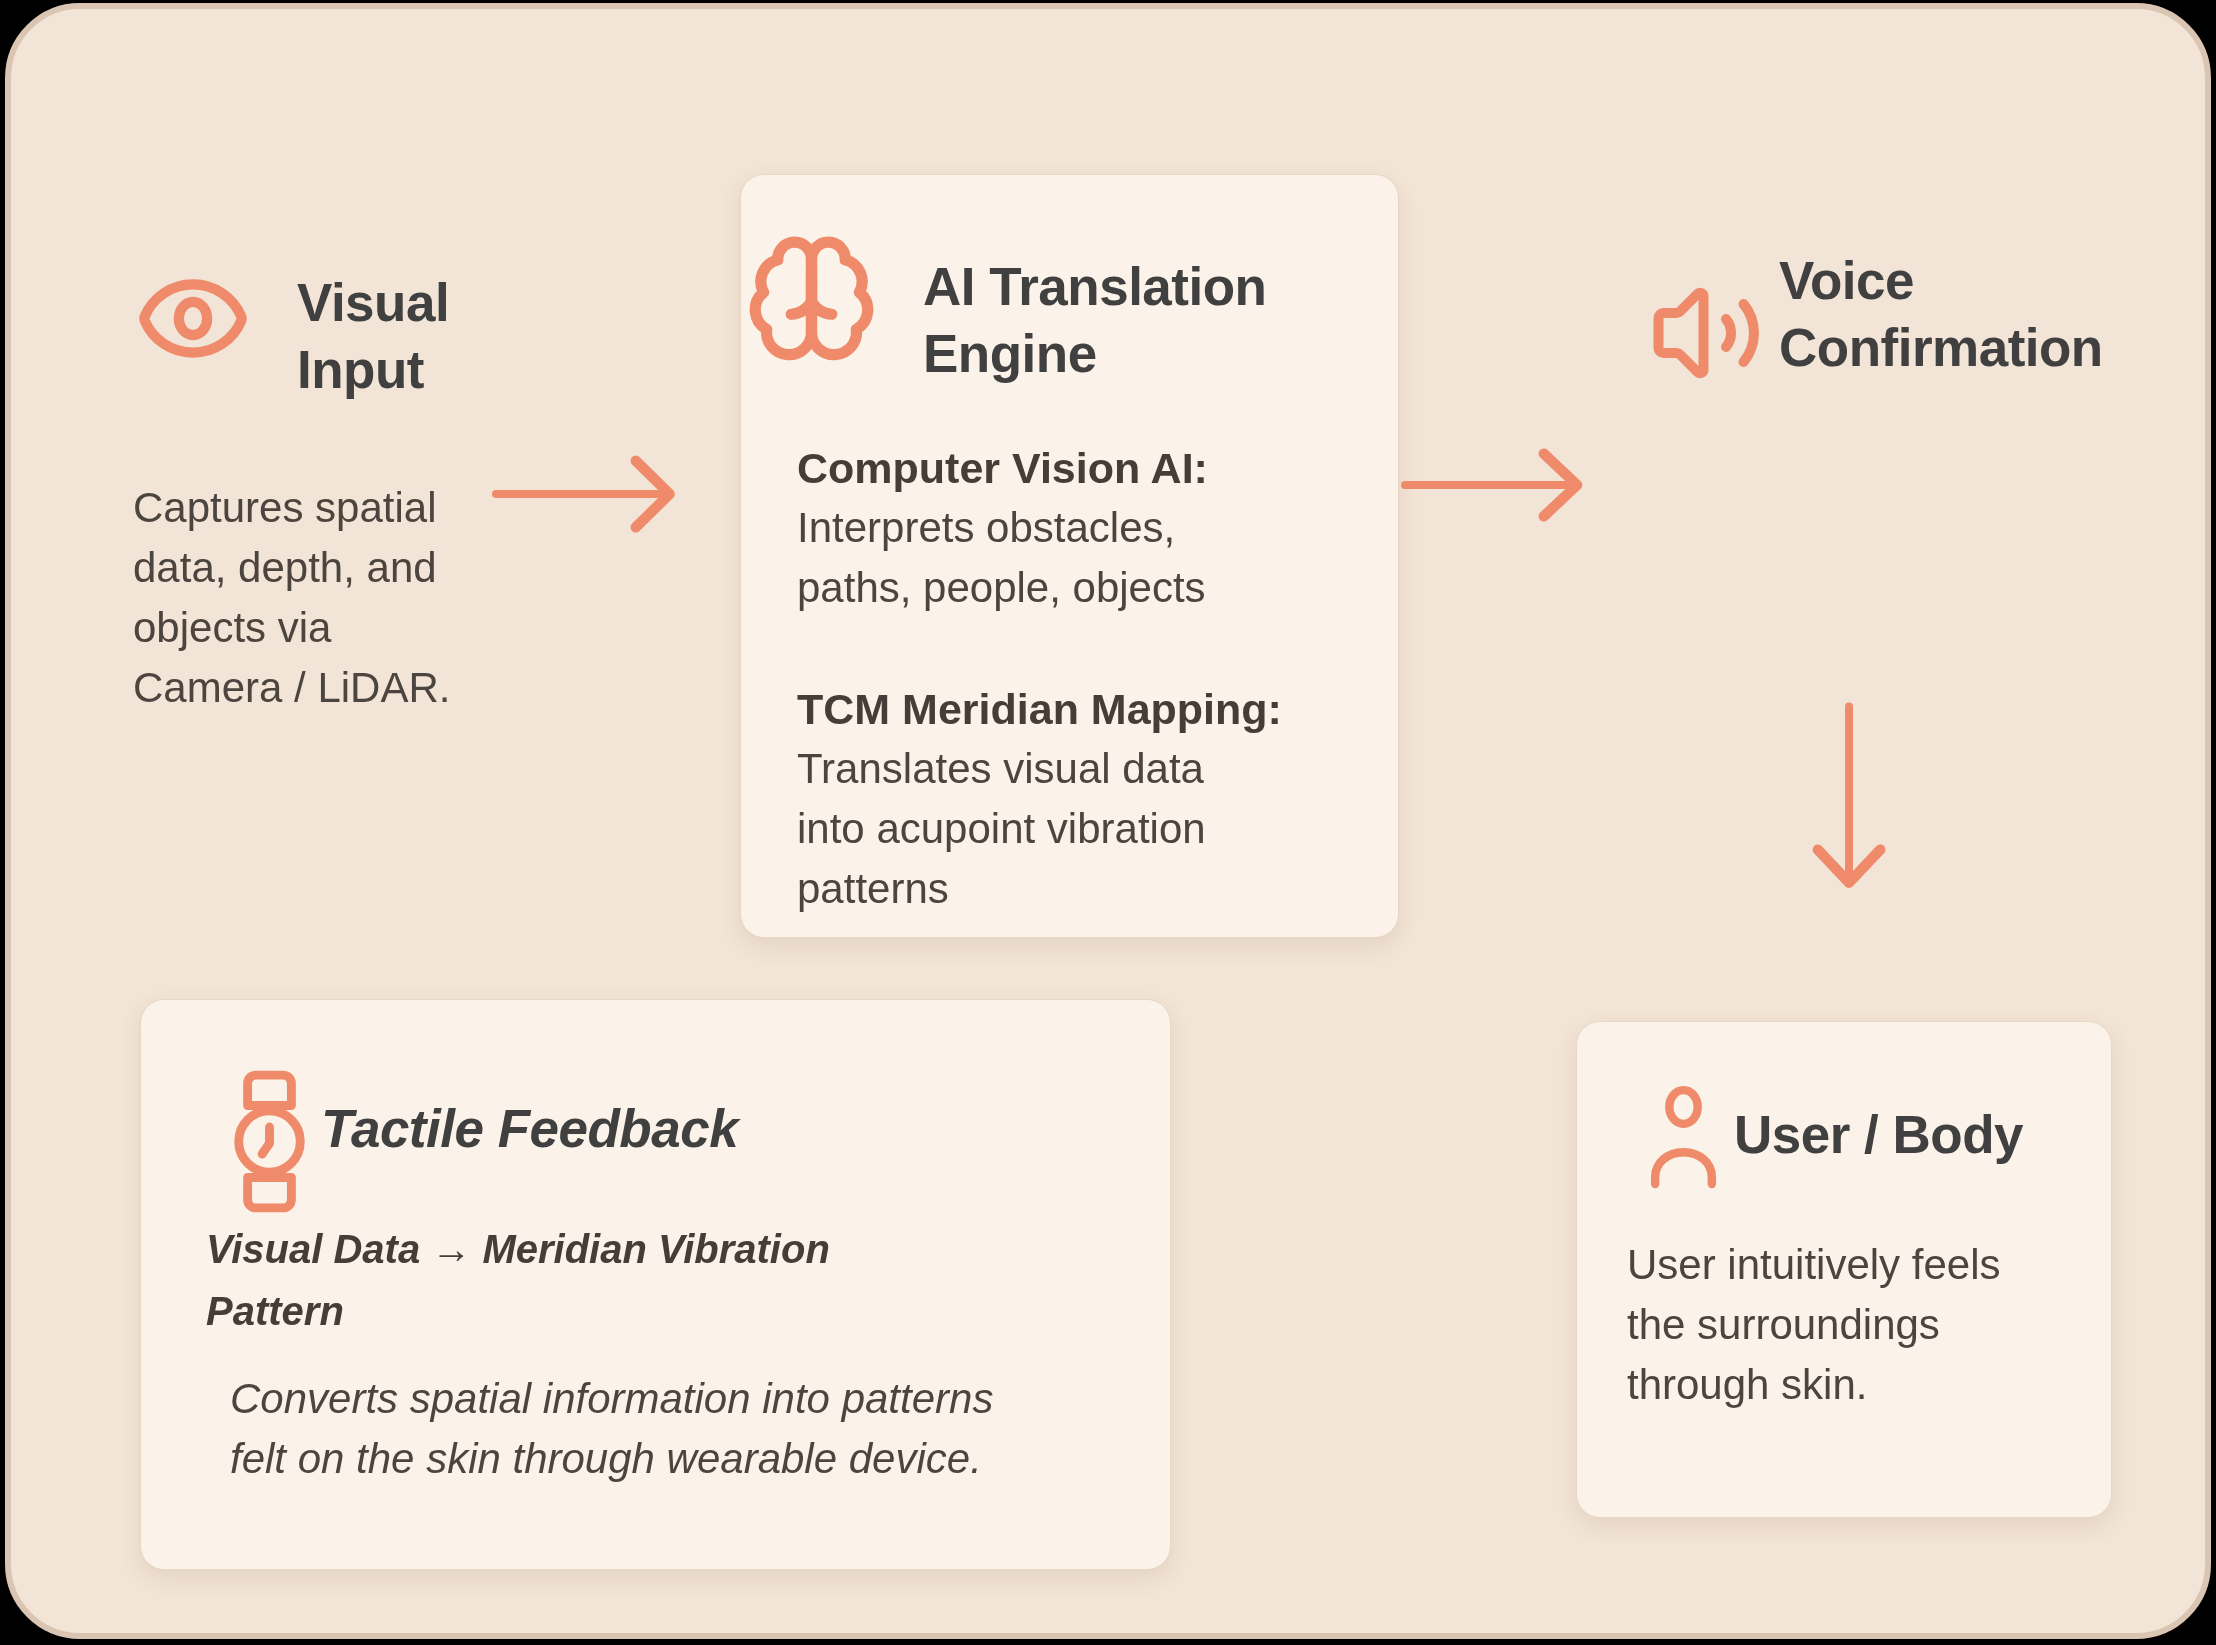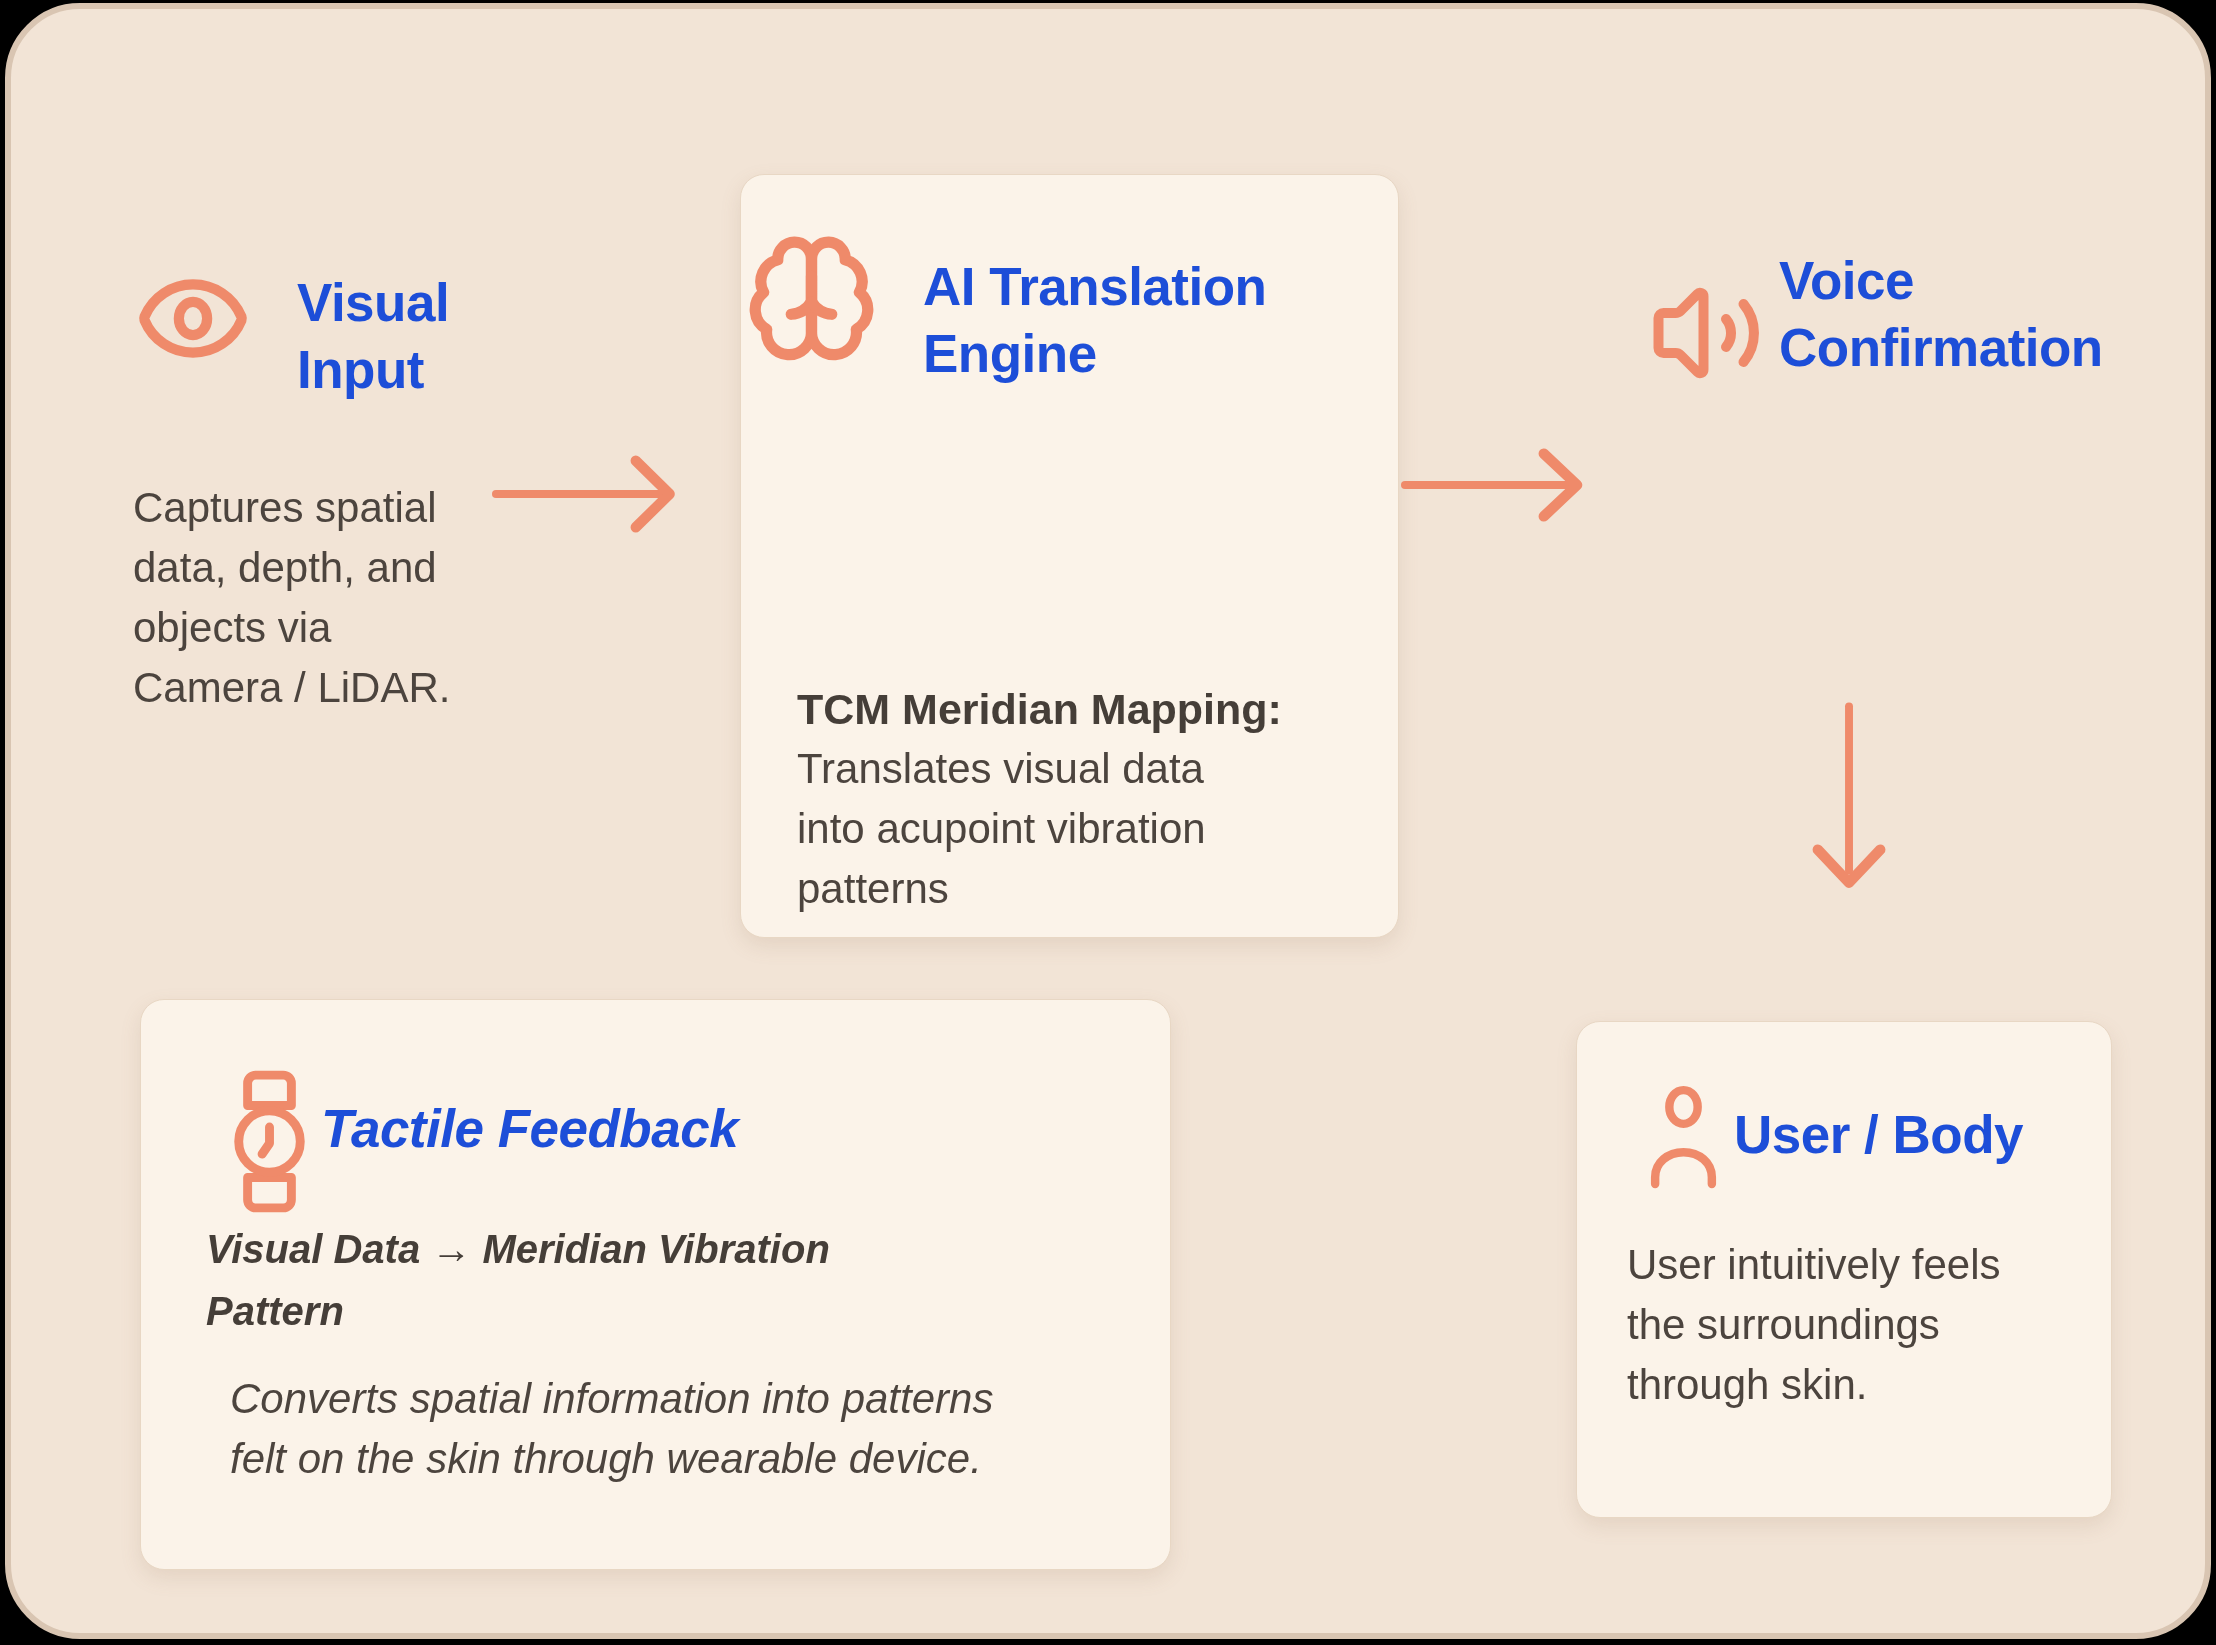--- a/index.html
+++ b/index.html
@@ -17,7 +17,7 @@
     border-radius:75px;
   }
   .abs{position:absolute;}
-  .h2{font-size:53px;font-weight:700;line-height:67px;letter-spacing:-0.5px;color:#1d4ed8;}
+  .h2{font-size:53px;font-weight:700;line-height:67px;letter-spacing:-0.5px;color:#404040;}
   .h2 div{white-space:nowrap;}
   .p{font-size:42px;line-height:60px;color:#4C443E;}
   .p div{white-space:nowrap;}

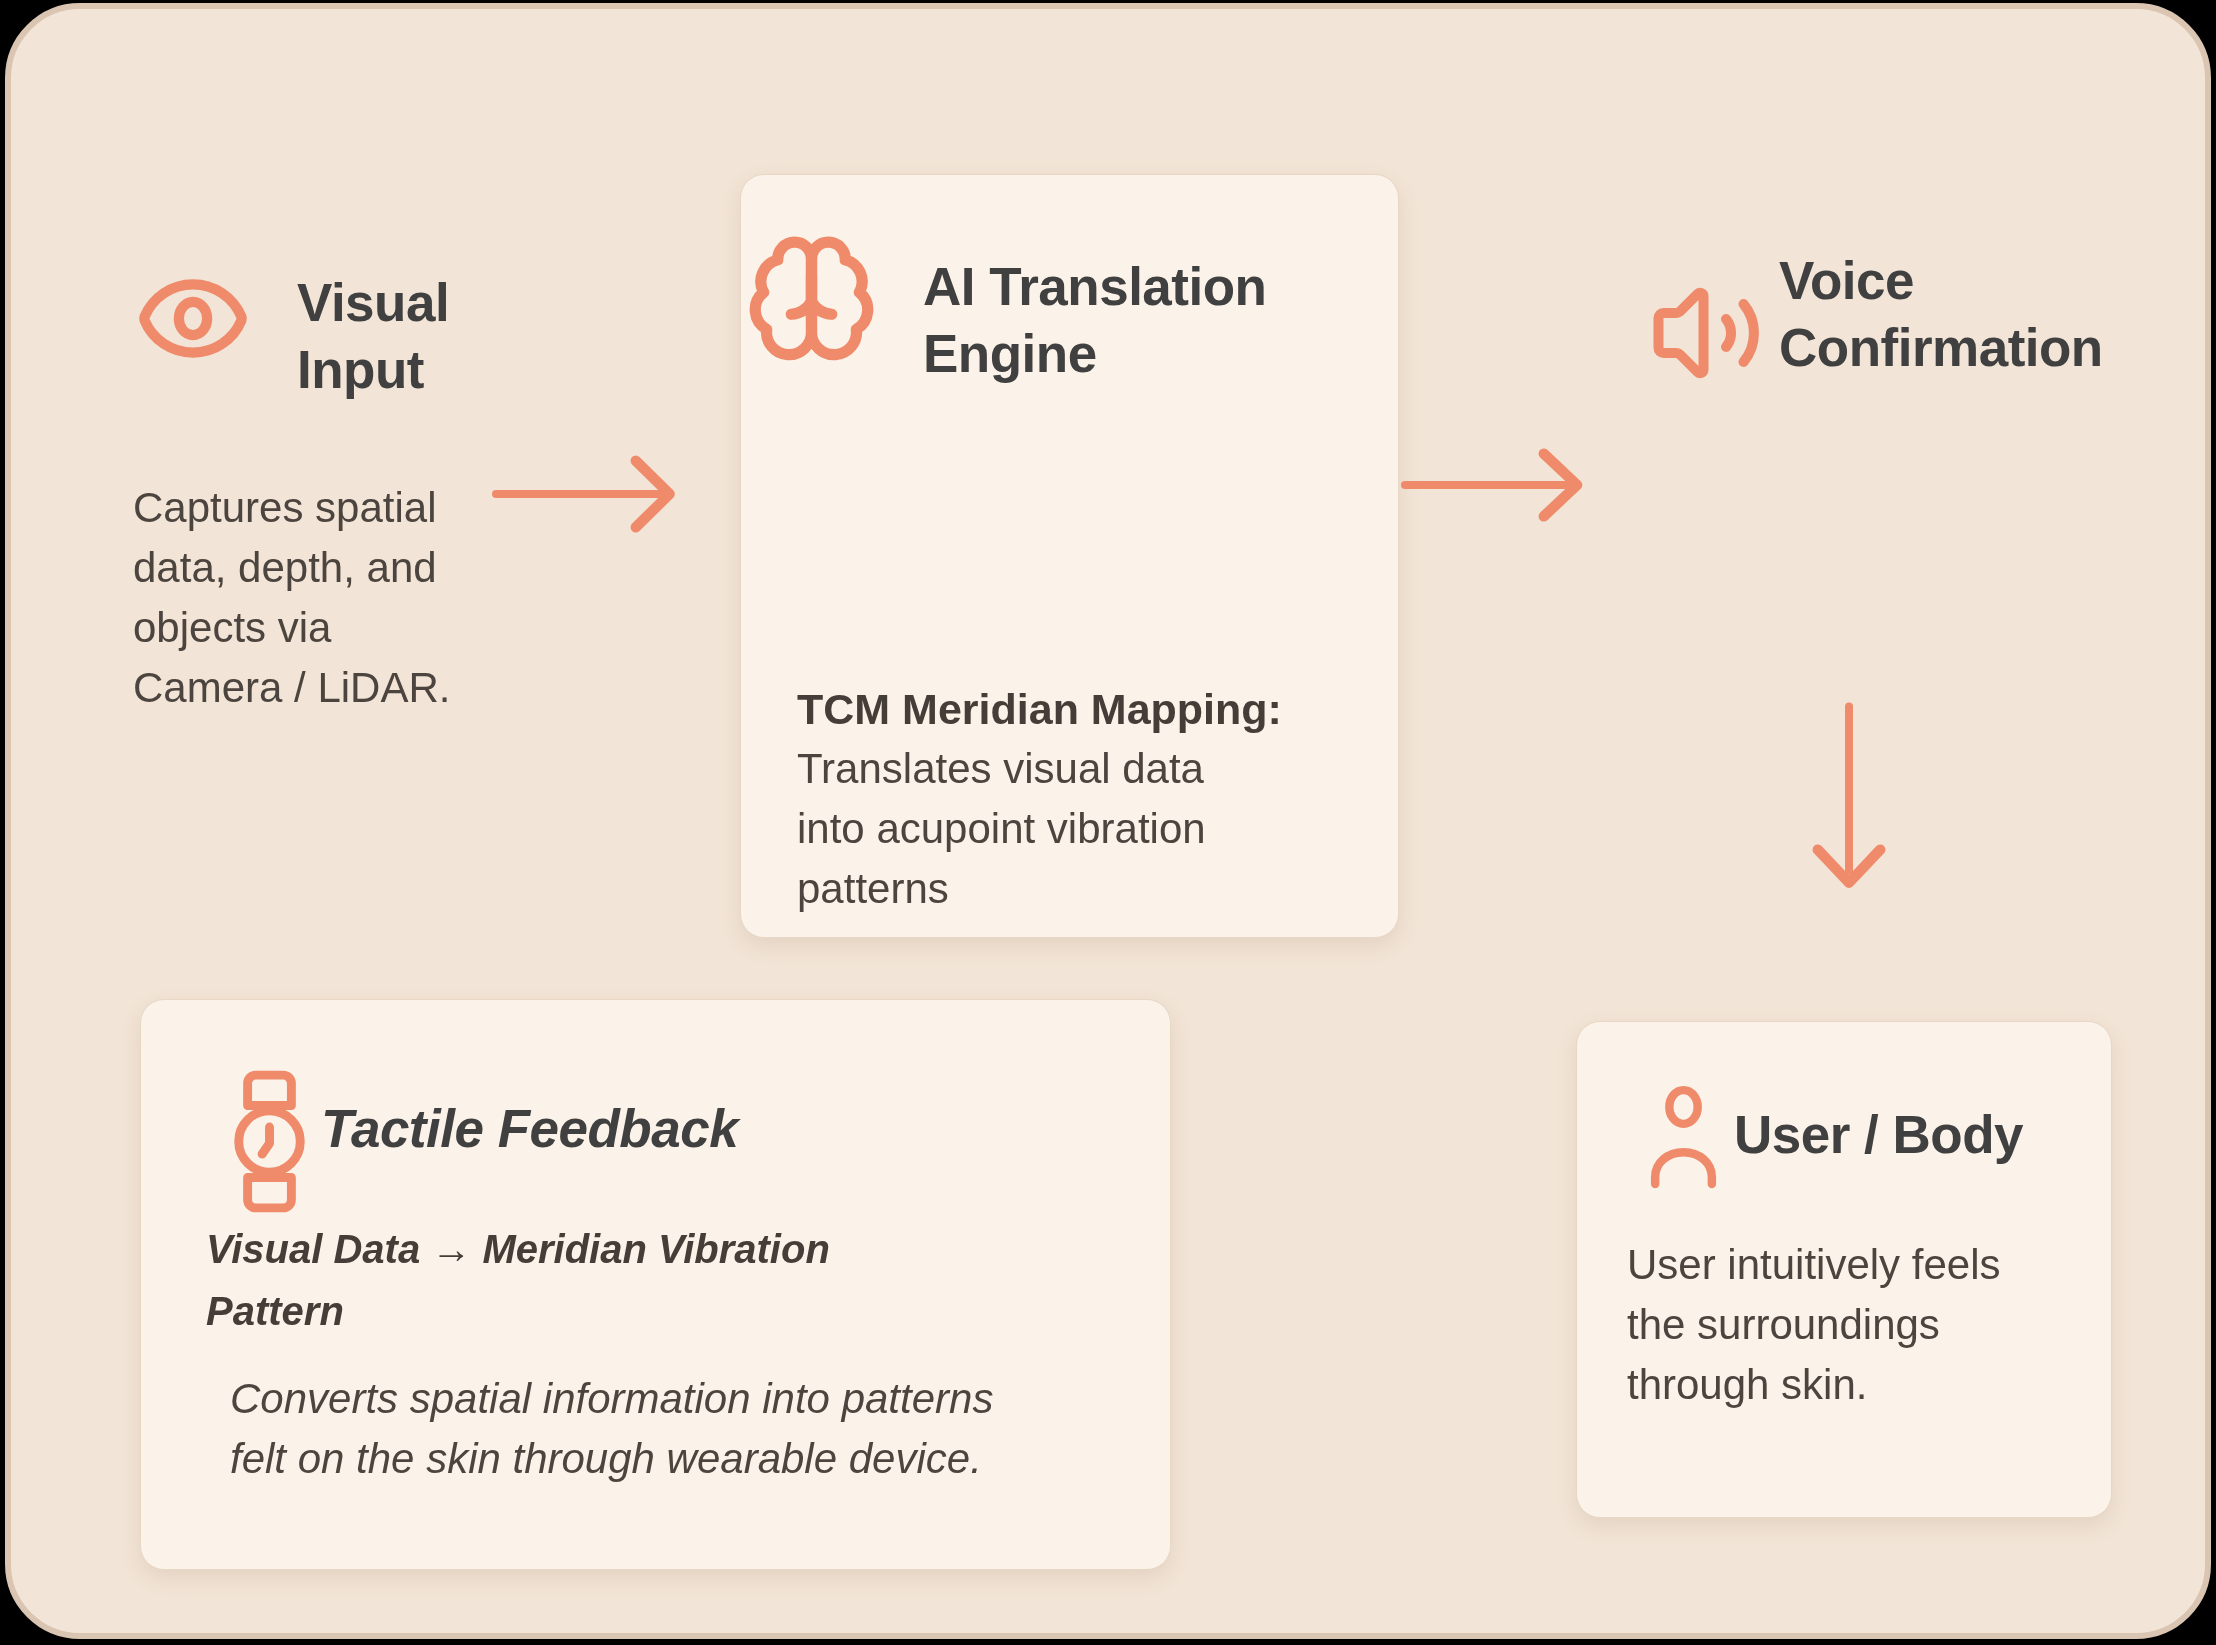--- a/index.html
+++ b/index.html
@@ -99,6 +99,11 @@
       <div>AI Translation</div>
       <div>Engine</div>
     </div>
+    <div id="ai-block1" class="abs p">
+      <div class="b">Computer Vision AI:</div>
+      <div>Interprets obstacles,</div>
+      <div>paths, people, objects</div>
+    </div>
     <div id="ai-block2" class="abs p">
       <div class="b">TCM Meridian Mapping:</div>
       <div>Translates visual data</div>

